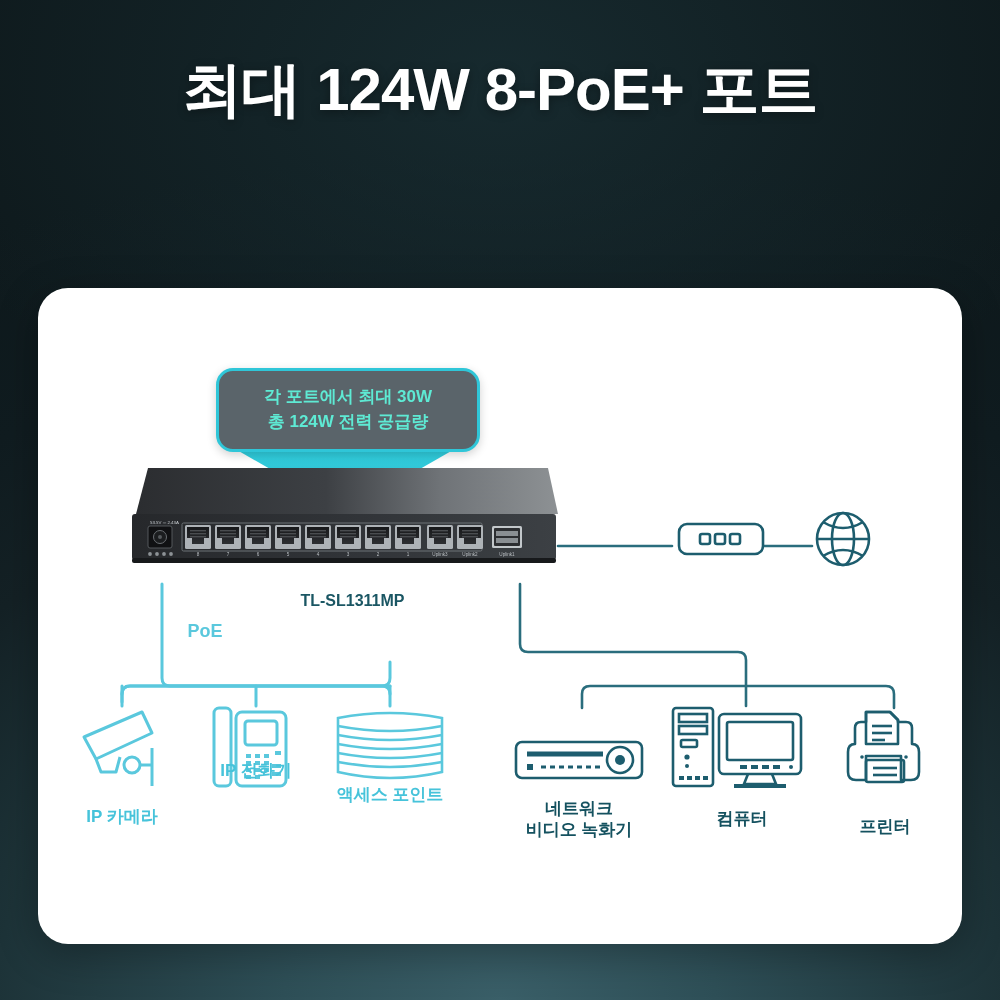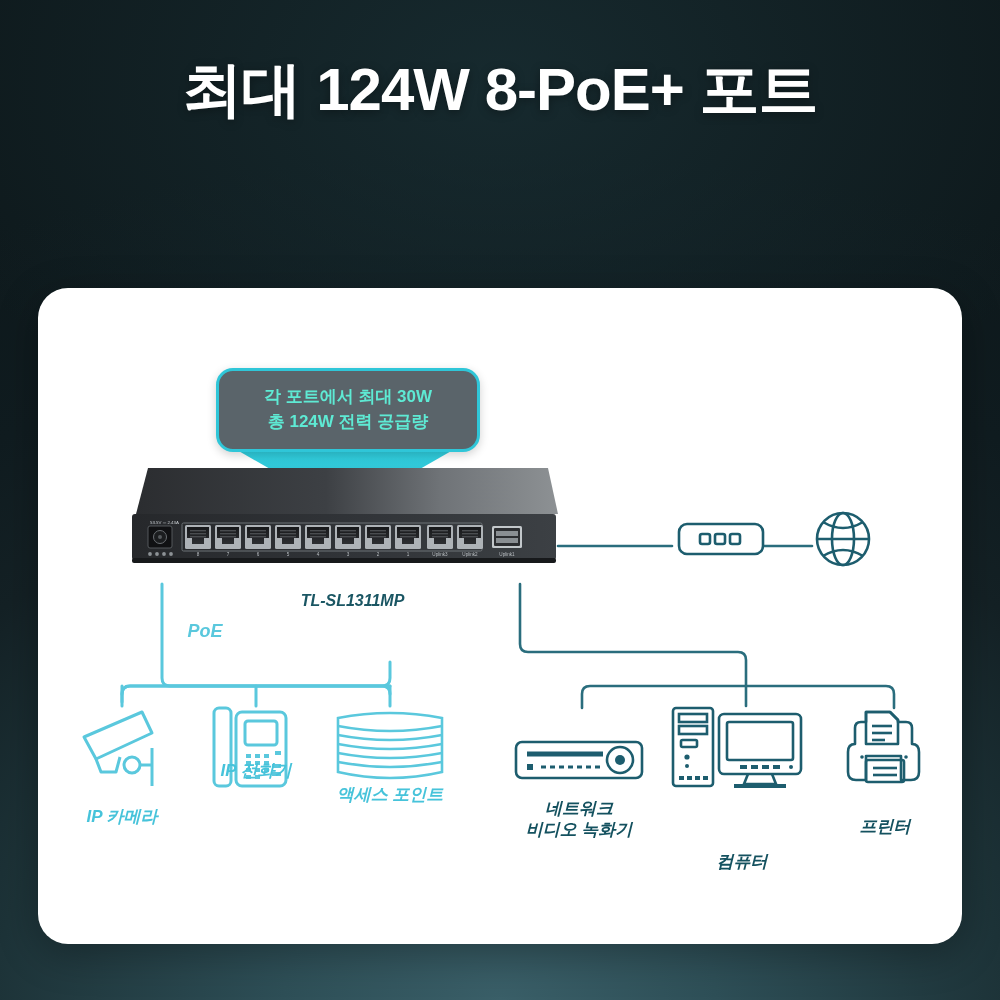--- a/index.html
+++ b/index.html
@@ -58,7 +58,7 @@
   #wires{position:absolute;left:0;top:0;width:1000px;height:1000px;z-index:6;}
 
   
-  .lbl{position:absolute;text-align:center;font-weight:700;z-index:10;font-style:italic;}
+  .lbl{position:absolute;text-align:center;font-weight:700;z-index:10;}
   .lbl-cy{color:#46c3da;}
   .lbl-tl{color:#14515f;}
   #model{left:265px;top:592px;width:175px;font-size:16px;color:#1a5663;}

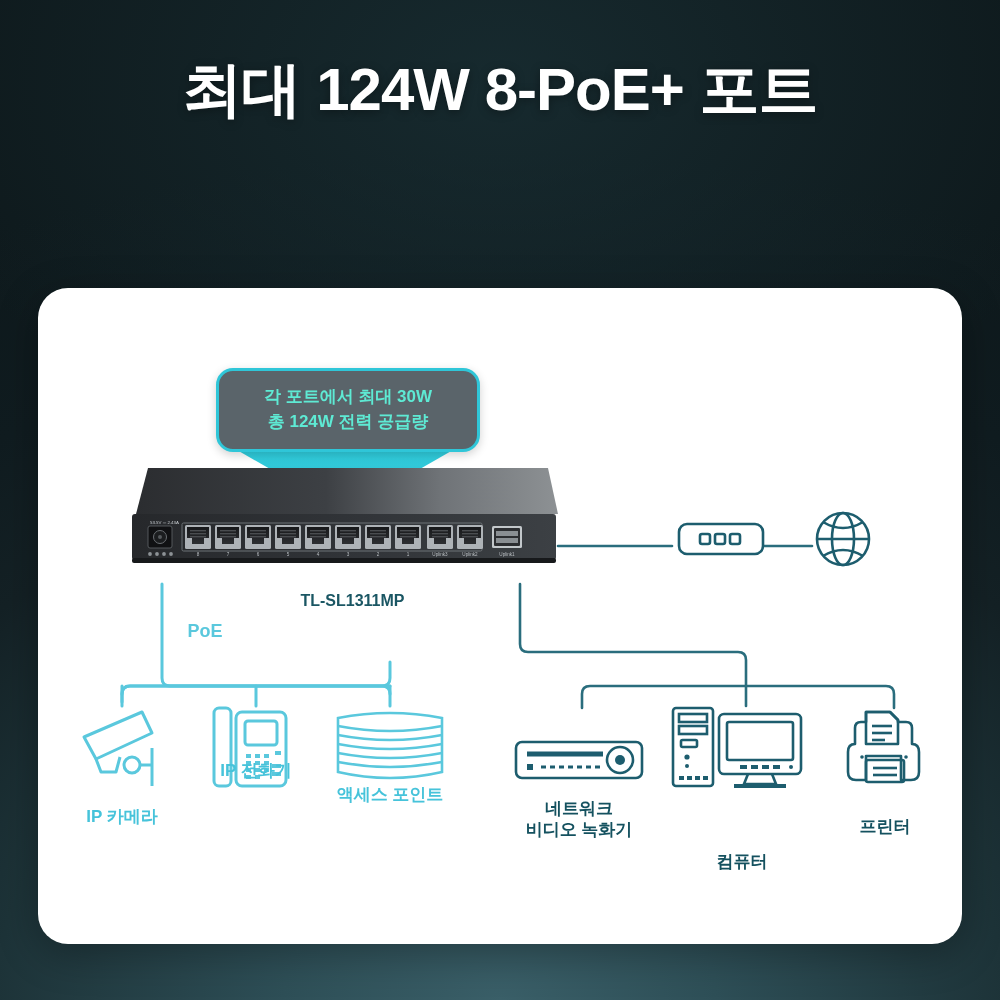--- a/index.html
+++ b/index.html
@@ -390,7 +390,7 @@
     <div>네트워크</div>
     <div>비디오 녹화기</div>
   </div>
-  <div class="lbl lbl-tl dlabel" style="left:692px;top:808px;width:100px;margin-top:43px;">컴퓨터</div>
+  <div class="lbl lbl-tl dlabel" style="left:692px;top:808px;width:100px;">컴퓨터</div>
   <div class="lbl lbl-tl dlabel" style="left:835px;top:808px;width:100px;margin-top:8px;">프린터</div>
 
 </div>

